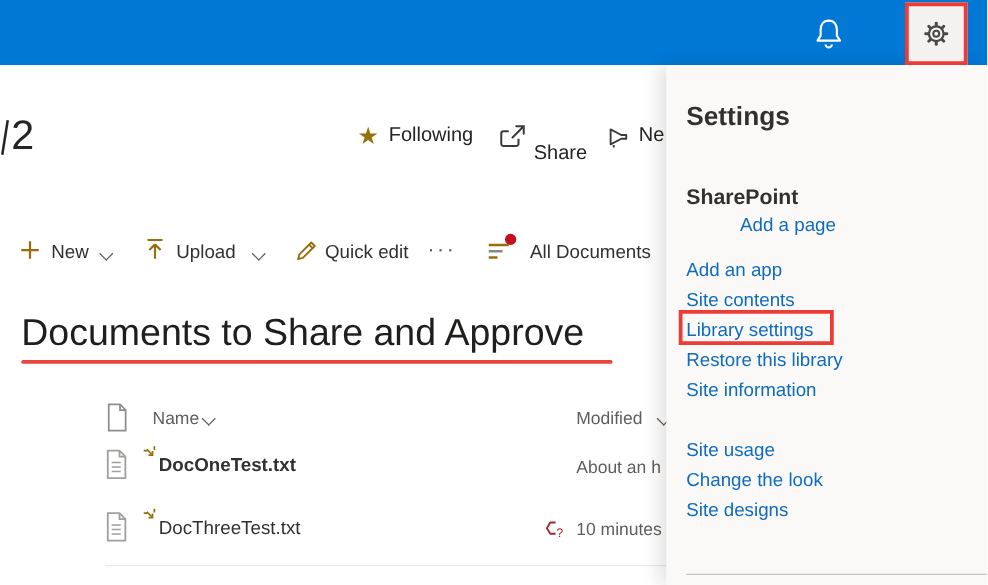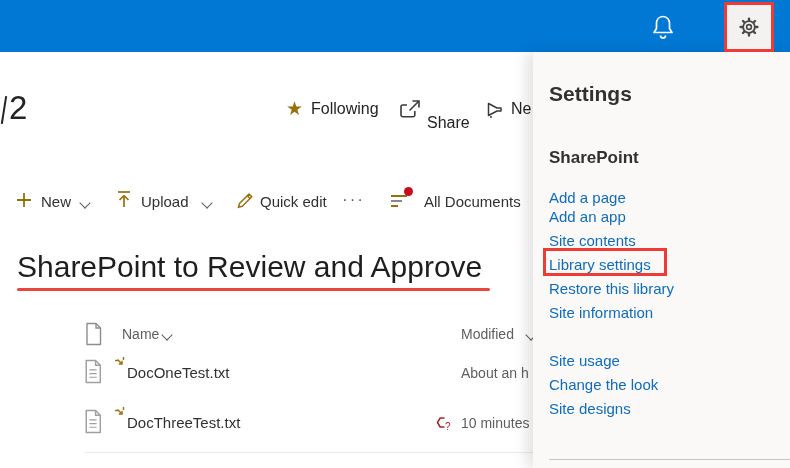--- a/index.html
+++ b/index.html
@@ -203,7 +203,7 @@
     <div class="panel-title">Settings</div>
     <div class="panel-section">SharePoint</div>
 
-    <a class="plink" style="top:137px;">Add a page</a>
+    <a class="plink" style="top:120px;margin-left:43px;">Add a page</a>
     <a class="plink" style="top:156px;">Add an app</a>
     <a class="plink" style="top:180px;">Site contents</a>
     <a class="plink" style="top:204px;">Library settings</a>

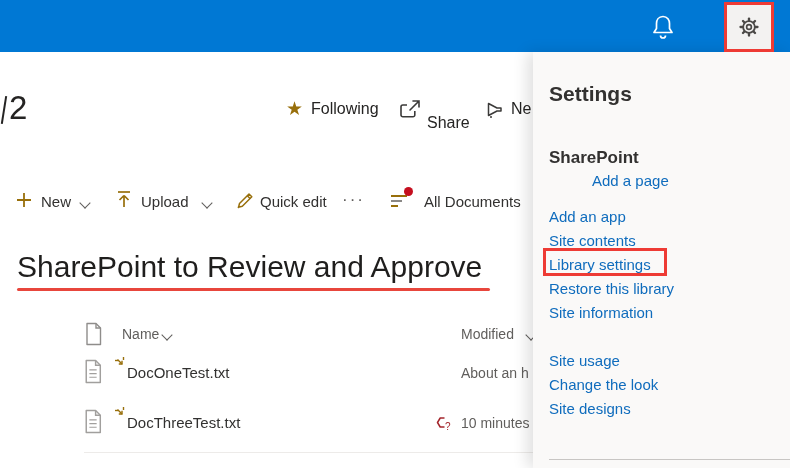--- a/index.html
+++ b/index.html
@@ -112,7 +112,7 @@
       <span class="chev" style="left:535px;top:199px;"></span>
     </div>
 
-    <h1 class="page-title" style="margin:0;">SharePoint to Review and Approve</h1>
+    <h1 class="page-title" style="margin:0;">Documents to Share and Approve</h1>
     <div class="title-underline"></div>
 
     <span class="abs" style="left:84px;top:322px;">

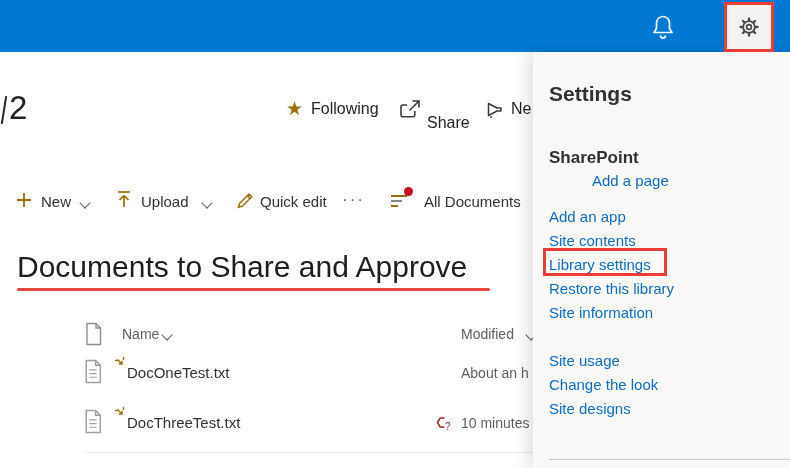--- a/index.html
+++ b/index.html
@@ -142,7 +142,7 @@
             <path d="M8 4.8 V8 H4.8"></path>
         </svg>
       </span>
-      <span class="fname" style="left:127px;top:364px;">DocOneTest.txt</span>
+      <span class="fname" style="left:127px;top:364px;font-weight:bold;">DocOneTest.txt</span>
       <span class="fmod" style="left:461px;top:365px;">About an h</span>
     </div>
 

